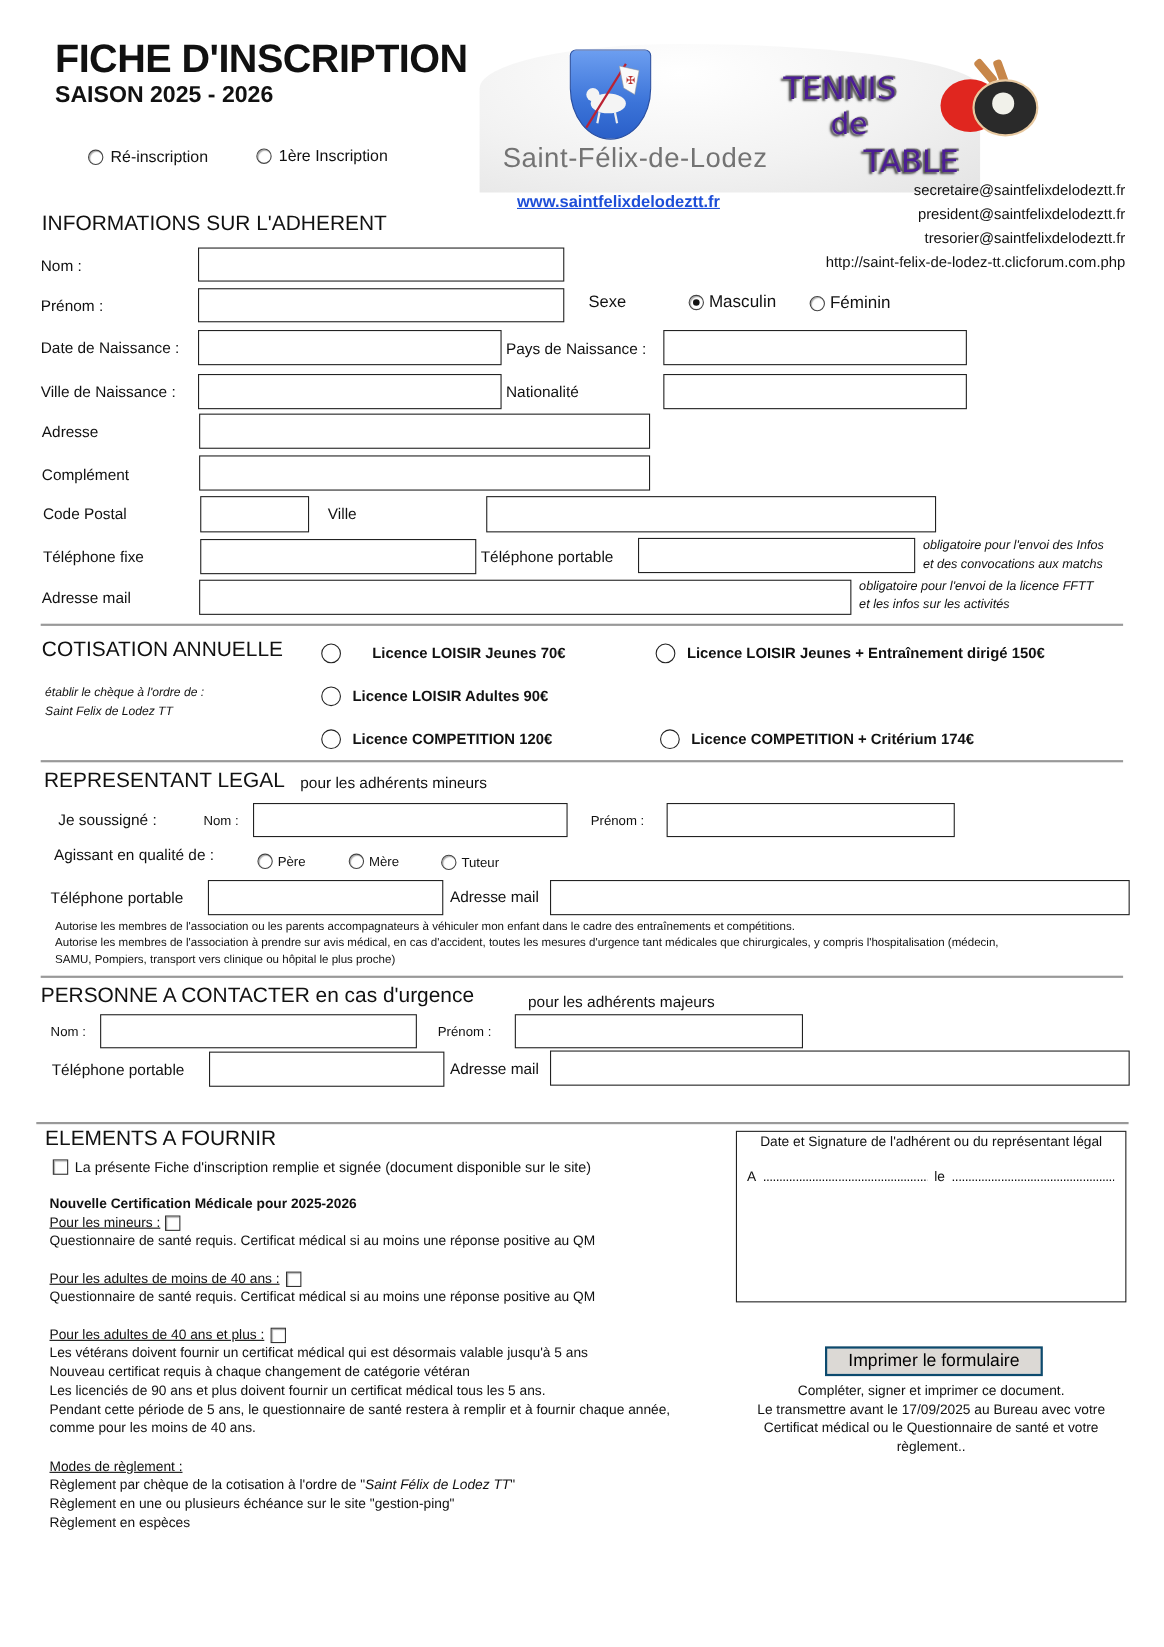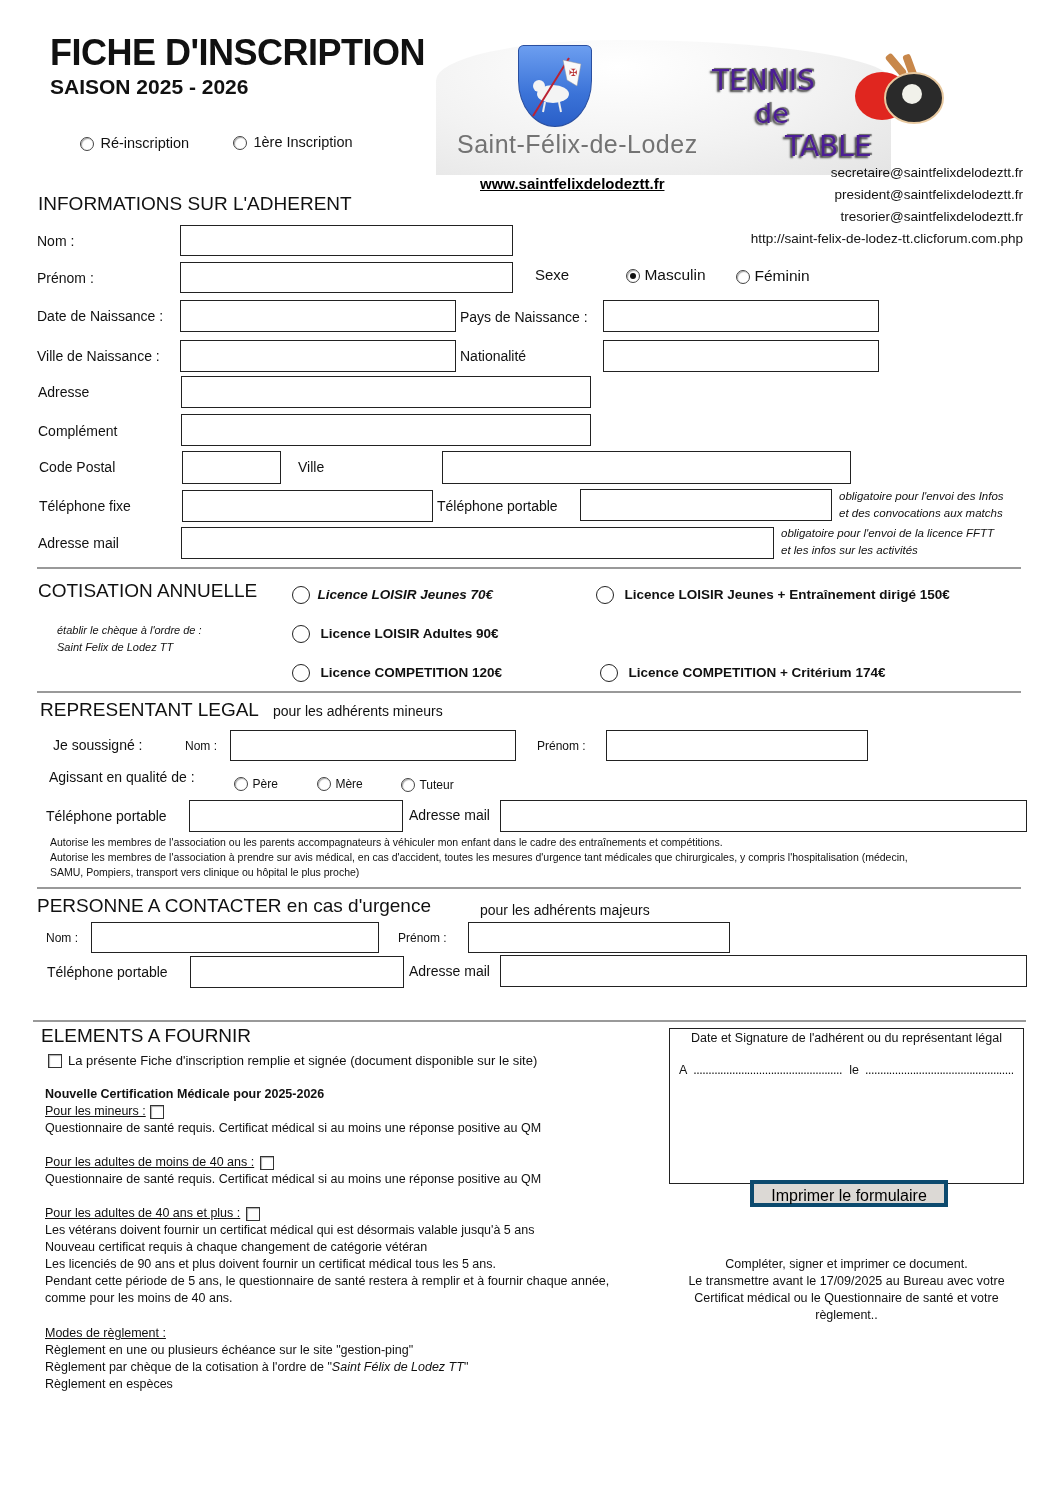--- a/index.html
+++ b/index.html
@@ -57,7 +57,7 @@
   </svg>
 </div>
 <div class="abs town">Saint-Félix-de-Lodez</div>
-<a class="abs" style="left:480px;top:175px;font-size:15px;font-weight:bold;color:#000000;text-decoration:underline;white-space:nowrap;">www.saintfelixdelodeztt.fr</a>
+<a class="abs" style="left:470px;top:175px;font-size:15px;font-weight:bold;color:#1d4ed8;text-decoration:underline;white-space:nowrap;">www.saintfelixdelodeztt.fr</a>
 
 <div class="abs tt-word" style="left:712px;top:64px;font-size:28px;">TENNIS</div>
 <div class="abs tt-word" style="left:755px;top:98px;font-size:27px;">de</div>

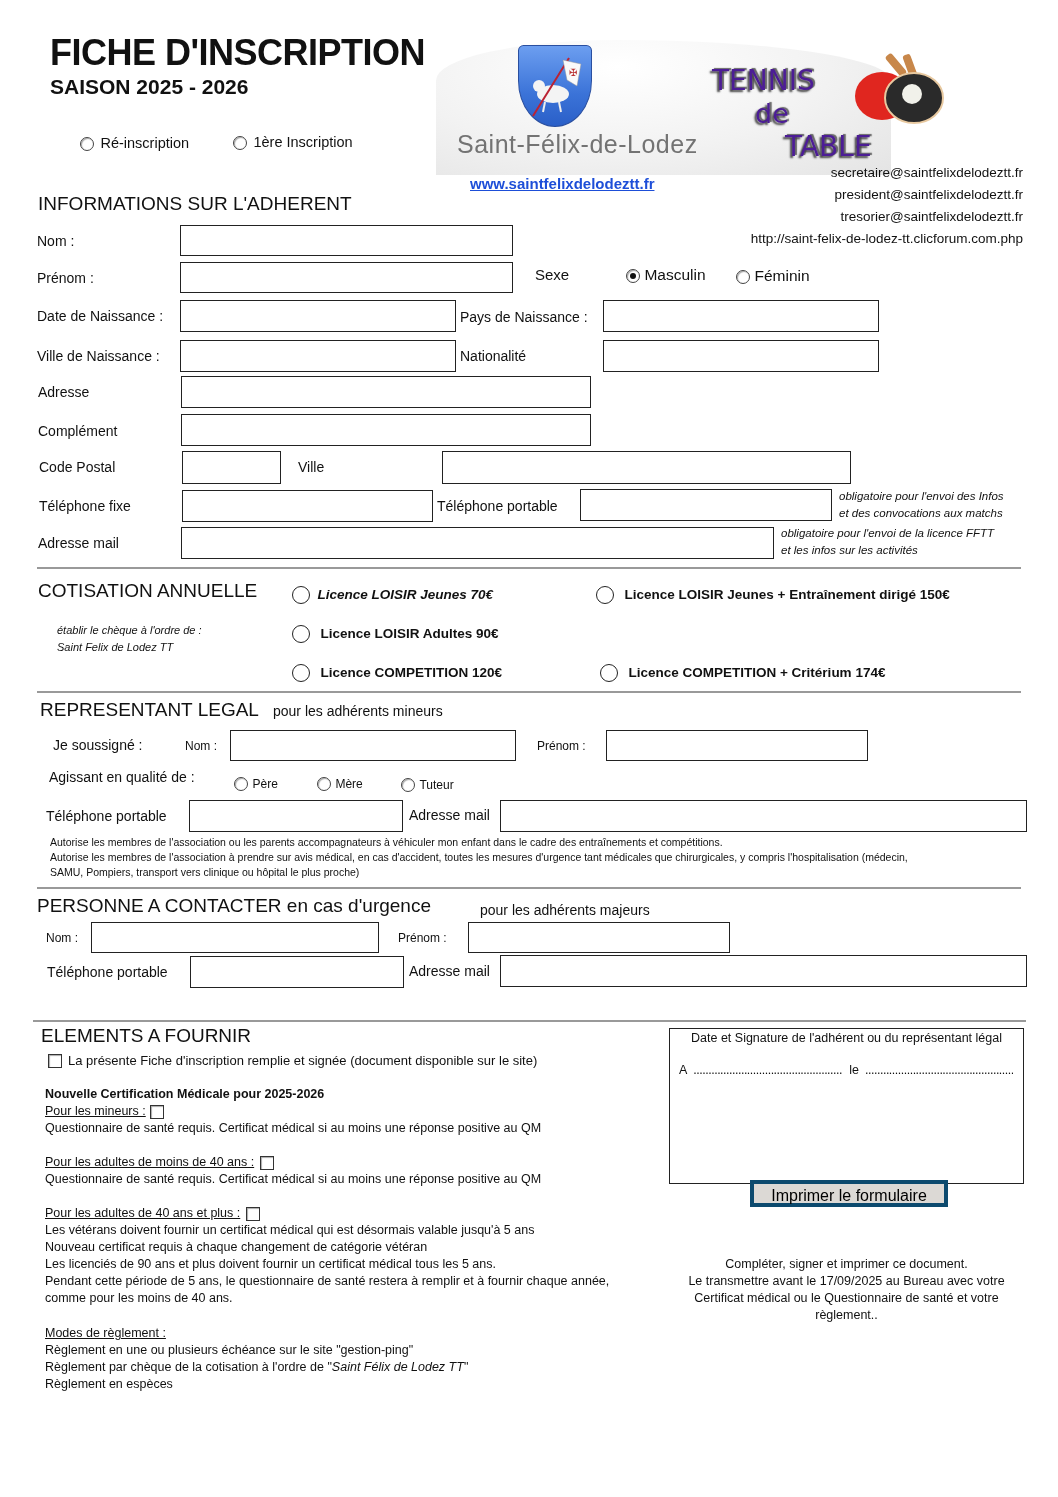--- a/index.html
+++ b/index.html
@@ -144,7 +144,7 @@
 
 <div class="abs" style="left:292px;top:585px;">
   <span class="radio big"></span>
-  <span class="bold-opt" style="margin-left:3px;font-style:italic;">Licence LOISIR  Jeunes 70€</span>
+  <span class="bold-opt" style="margin-left:24px;">Licence LOISIR  Jeunes 70€</span>
 </div>
 <div class="abs" style="left:596px;top:585px;">
   <span class="radio big"></span>

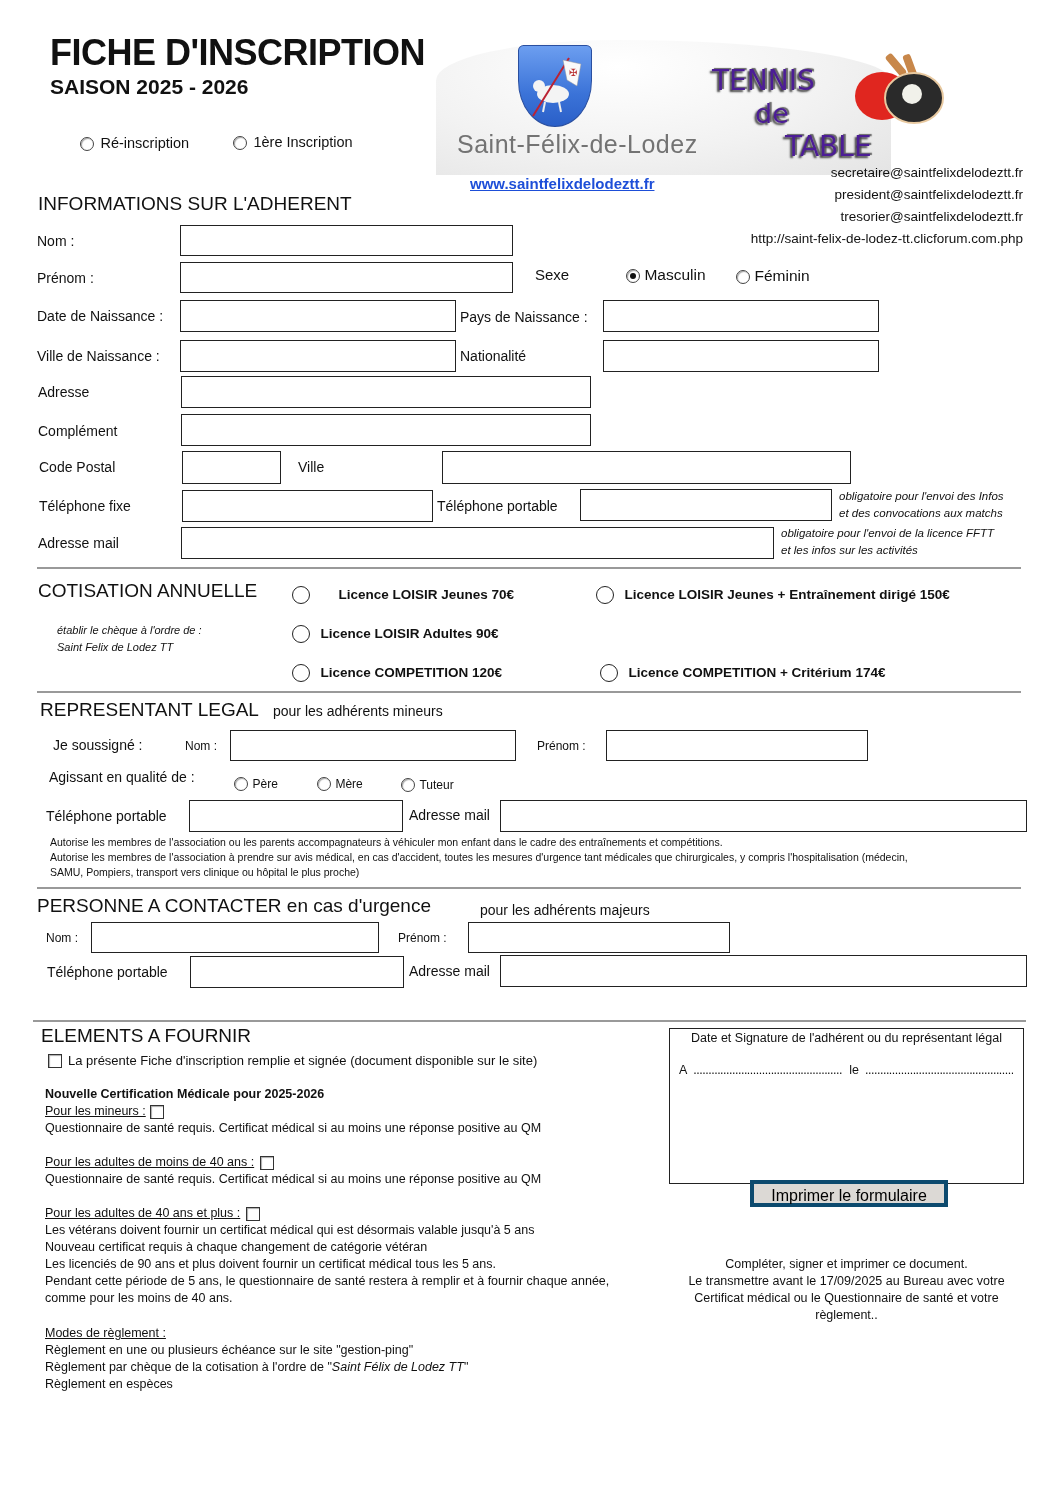--- a/index.html
+++ b/index.html
@@ -137,7 +137,7 @@
 <div class="abs divider" style="left:37px;top:567px;width:984px;"></div>
 
 <div class="abs section-title" style="left:38px;top:580px;">COTISATION ANNUELLE</div>
-<div class="abs note" style="left:41px;top:622px;font-size:11px;line-height:17px;margin-left:16px;">
+<div class="abs note" style="left:41px;top:622px;font-size:11px;line-height:17px;">
   <div>établir le chèque à l'ordre de :</div>
   <div>Saint Felix de Lodez TT</div>
 </div>

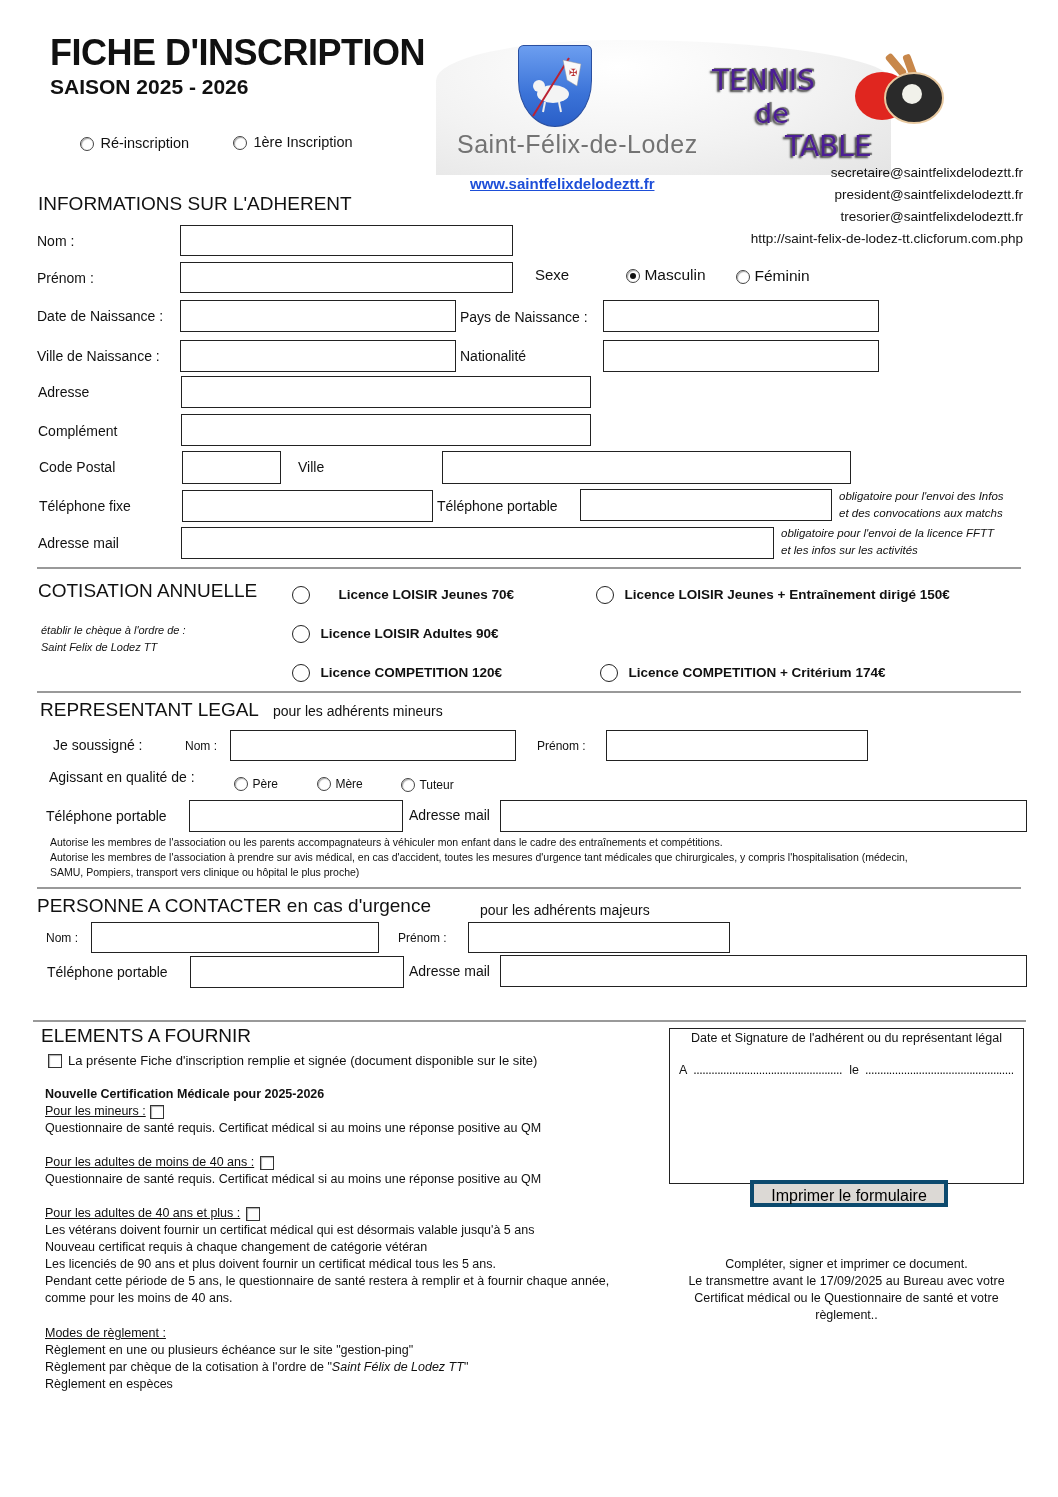--- a/index.html
+++ b/index.html
@@ -26,7 +26,7 @@
   .shield { left: 518px; top: 45px; width: 74px; height: 82px; background: linear-gradient(#6c9ef0, #3b73d8 60%, #2a5fc8); border-radius: 6px 6px 40px 40px / 6px 6px 50px 50px; border: 1px solid #2a4fa0; }
   .town { left: 457px; top: 130px; font-size: 25px; color: #737373; letter-spacing: 0.5px; white-space: nowrap; }
   .tt-word { font-family: "DejaVu Sans", sans-serif; font-weight: normal; color: #4c1d95; text-shadow: -2px 2px 2px #444, 2px -1px 1px #666; white-space: nowrap; }
-  .print-btn { left: 750px; top: 1180px; width: 198px; height: 27px; background: #dcd9d5; border: 4px solid #0c4a6e; font-size: 16px; text-align: center; line-height: 23px; }
+  .print-btn { left: 750px; top: 1224px; width: 198px; height: 27px; background: #dcd9d5; border: 2px solid #0c4a6e; font-size: 16px; text-align: center; line-height: 23px; }
   .sig-box { left: 669px; top: 1028px; width: 355px; height: 156px; border: 1.5px solid #222; }
 </style>
 </head>

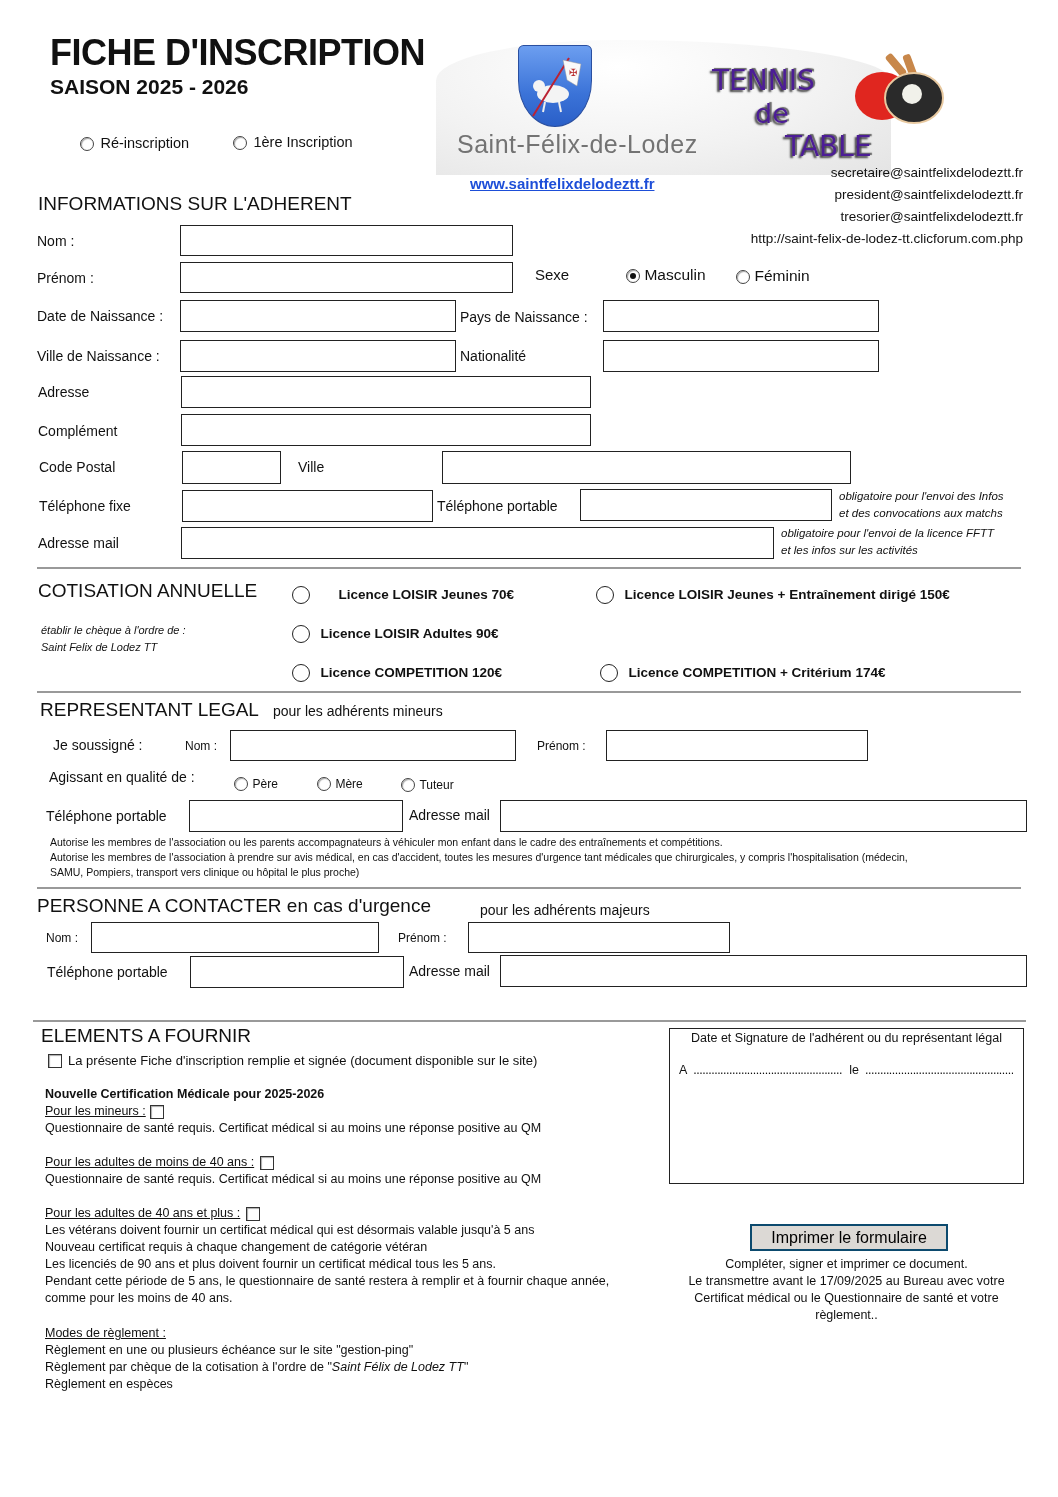--- a/index.html
+++ b/index.html
@@ -251,8 +251,8 @@
 
 <div class="abs body-txt u" style="left:45px;top:1325px;">Modes de règlement :</div>
 <div class="abs body-txt" style="left:45px;top:1342px;">
+  <div><span>Règlement par chèque de la cotisation à l'ordre de "</span><i>Saint Félix de Lodez TT</i><span>"</span></div>
   <div>Règlement en une ou plusieurs échéance sur le site "gestion-ping"</div>
-  <div><span>Règlement par chèque de la cotisation à l'ordre de "</span><i>Saint Félix de Lodez TT</i><span>"</span></div>
   <div>Règlement en espèces</div>
 </div>
 

